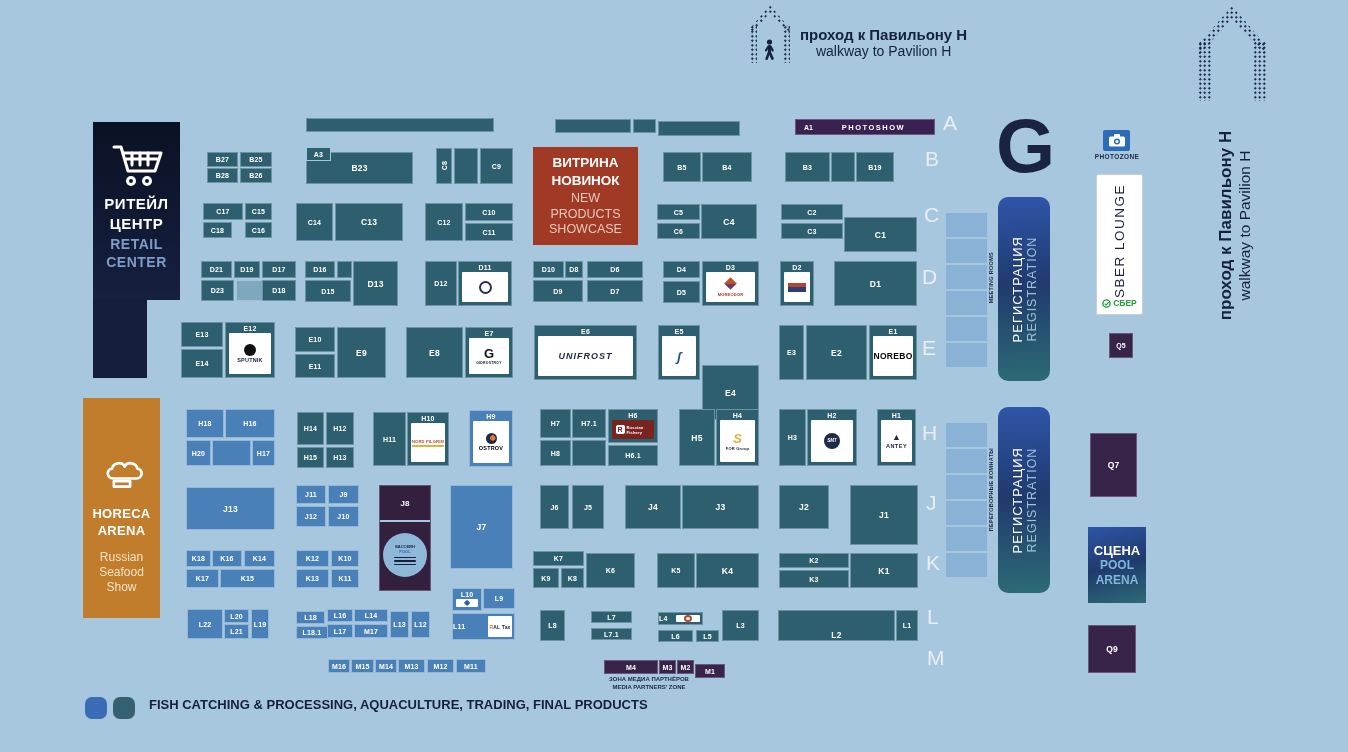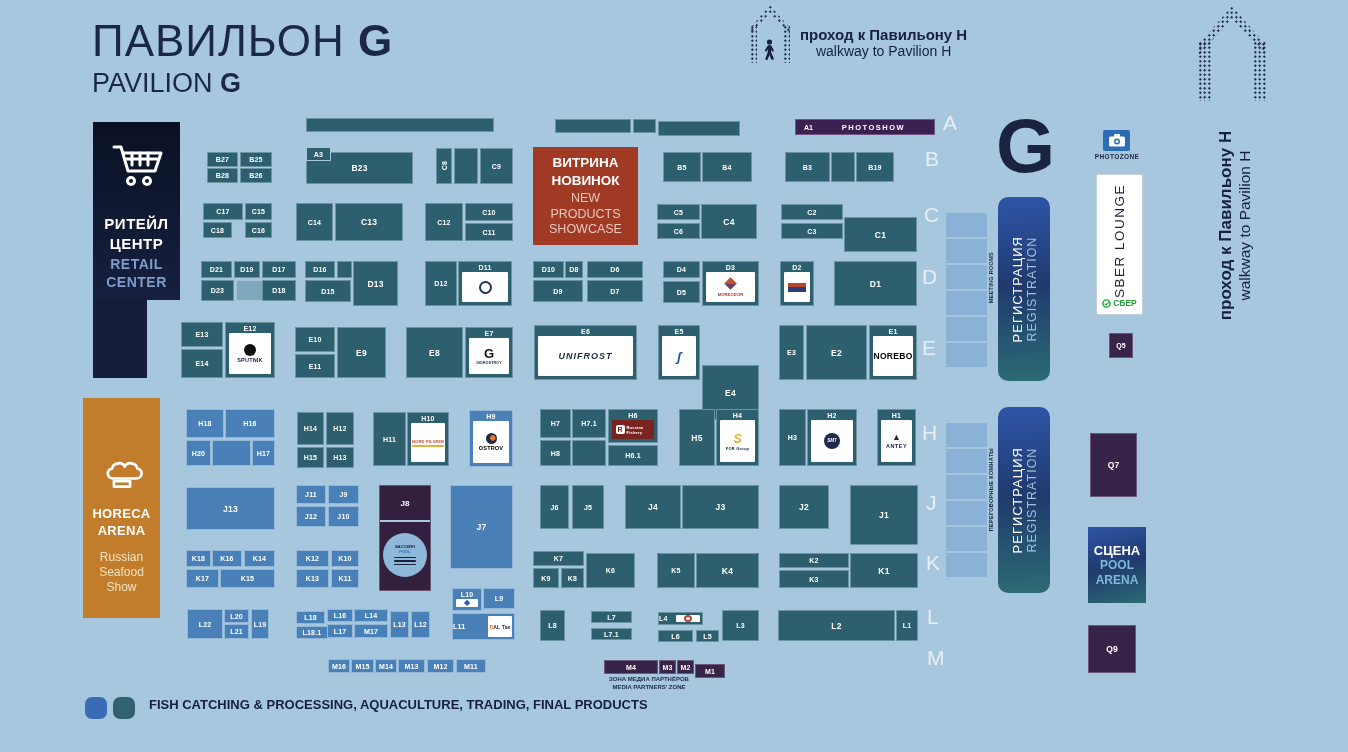--- a/index.html
+++ b/index.html
@@ -157,12 +157,6 @@
 
 <div class="map" id="map">
 
-  <div class="title">
-    <div class="t1"><span>ПАВИЛЬОН</span>
-      <span class="g">G</span></div>
-    <div class="t2"><span>PAVILION</span>
-      <span class="g">G</span></div>
-  </div>
 
   <div class="arch">
     <div class="leg l dots"></div>

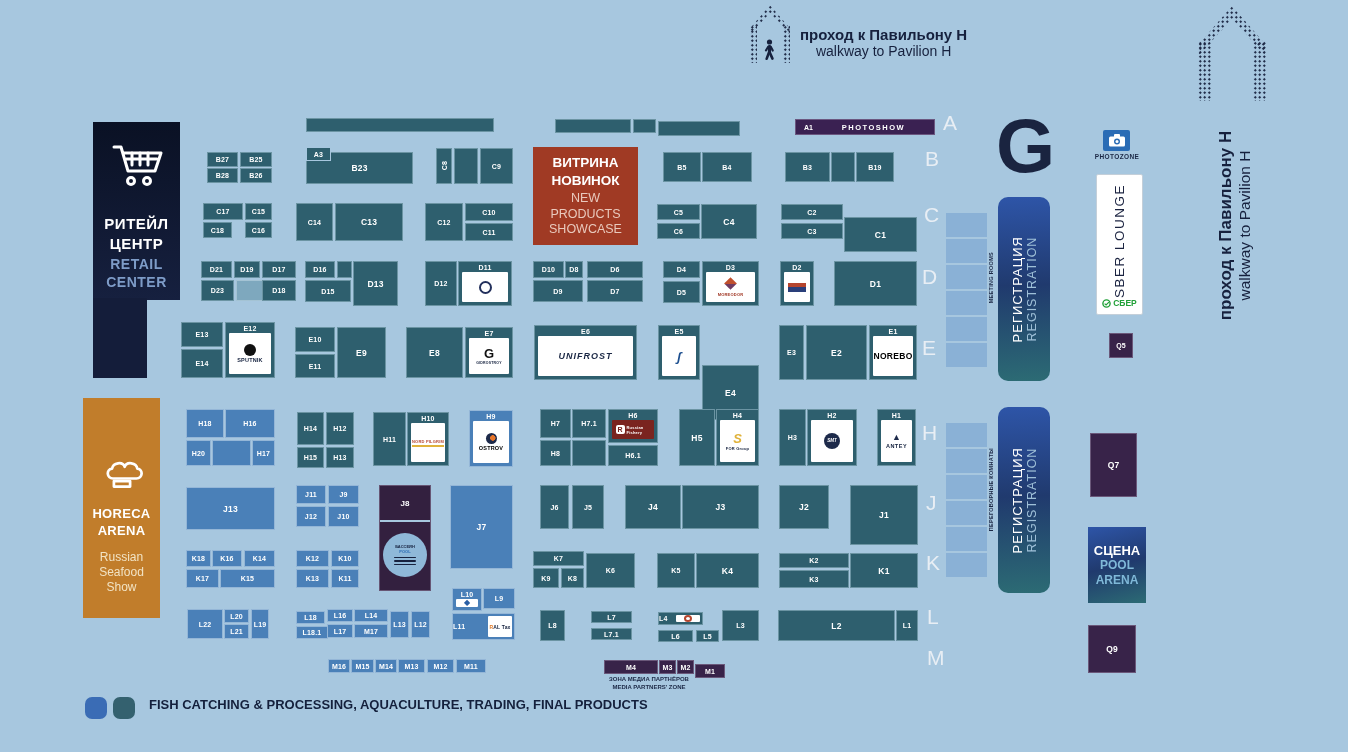--- a/index.html
+++ b/index.html
@@ -38,7 +38,7 @@
        background:linear-gradient(180deg,#0a1124,#16203f);display:flex;flex-direction:column;
        align-items:center;padding-top:18px;box-sizing:border-box;text-align:center;}
   .retail-leg{position:absolute;left:93px;top:298px;width:54px;height:80px;background:#141d3a;}
-  .retail-main .ru{color:#fff;font-weight:800;font-size:15px;line-height:1.3;margin-top:24px;letter-spacing:.5px;}
+  .retail-main .ru{color:#fff;font-weight:800;font-size:15px;line-height:1.3;margin-top:4px;letter-spacing:.5px;}
   .retail-main .en{color:#7e9cc8;font-weight:800;font-size:14px;line-height:1.3;margin-top:2px;letter-spacing:.5px;}
   .horeca{position:absolute;left:83px;top:398px;width:77px;height:220px;background:#c17d2b;
        display:flex;flex-direction:column;align-items:center;padding-top:58px;box-sizing:border-box;text-align:center;}

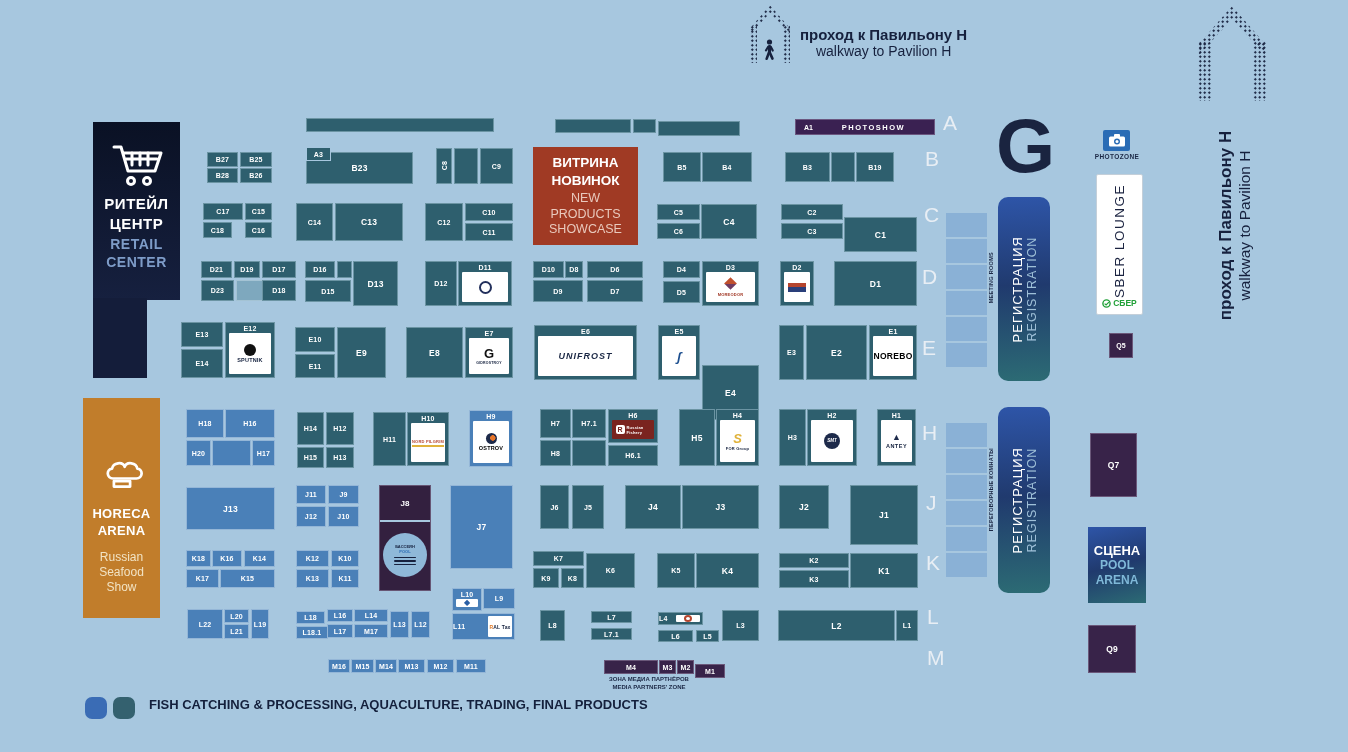--- a/index.html
+++ b/index.html
@@ -748,7 +748,7 @@
     <div class="booth c-t" style="left: 722px; top: 610px; width: 37px; height: 31px;">
       <span class="blabel">L3</span>
     </div>
-    <div class="booth c-t big" style="left: 778px; top: 610px; width: 117px; height: 31px;">
+    <div class="booth c-t big" style="left: 778px; top: 610px; width: 117px; height: 31px; align-items: flex-end;">
       <span class="blabel">L2</span>
     </div>
     <div class="booth c-t" style="left: 896px; top: 610px; width: 22px; height: 31px;">

